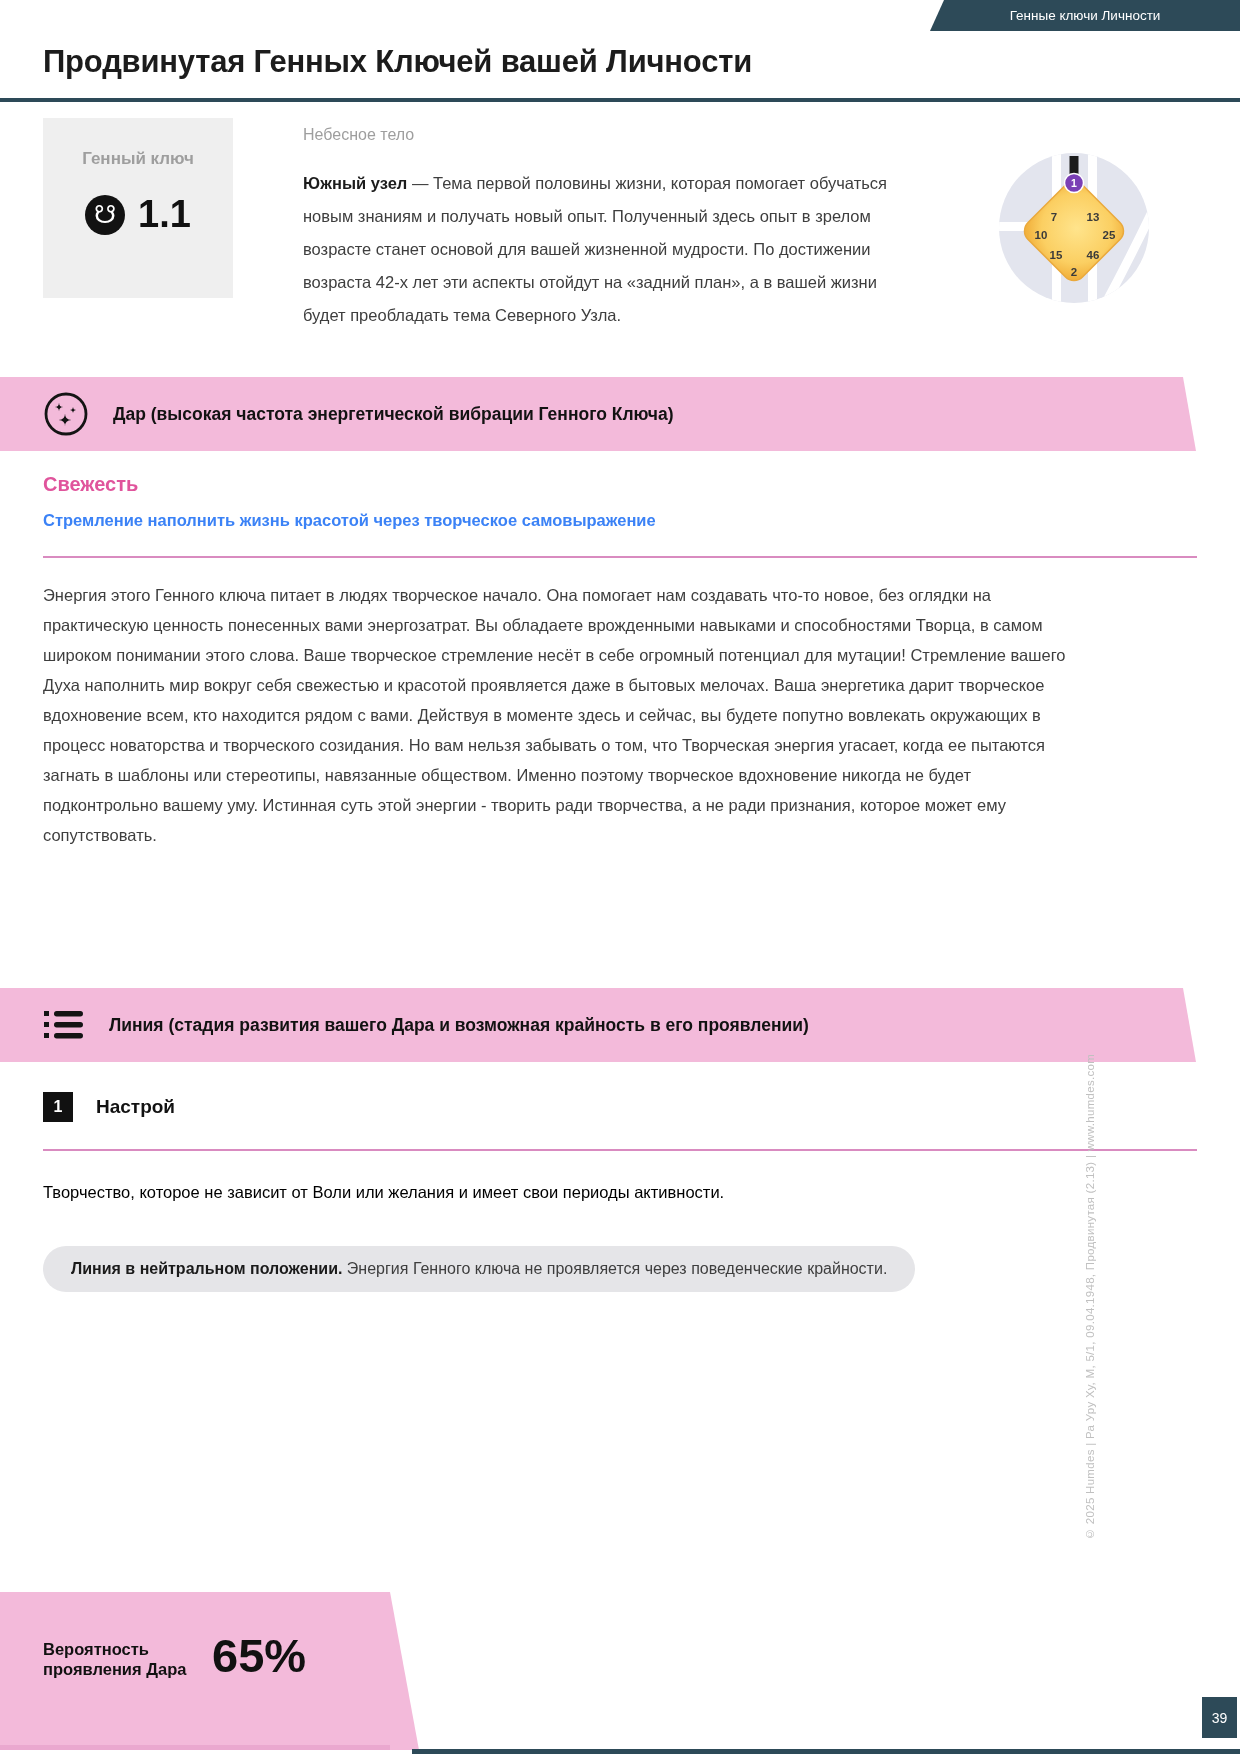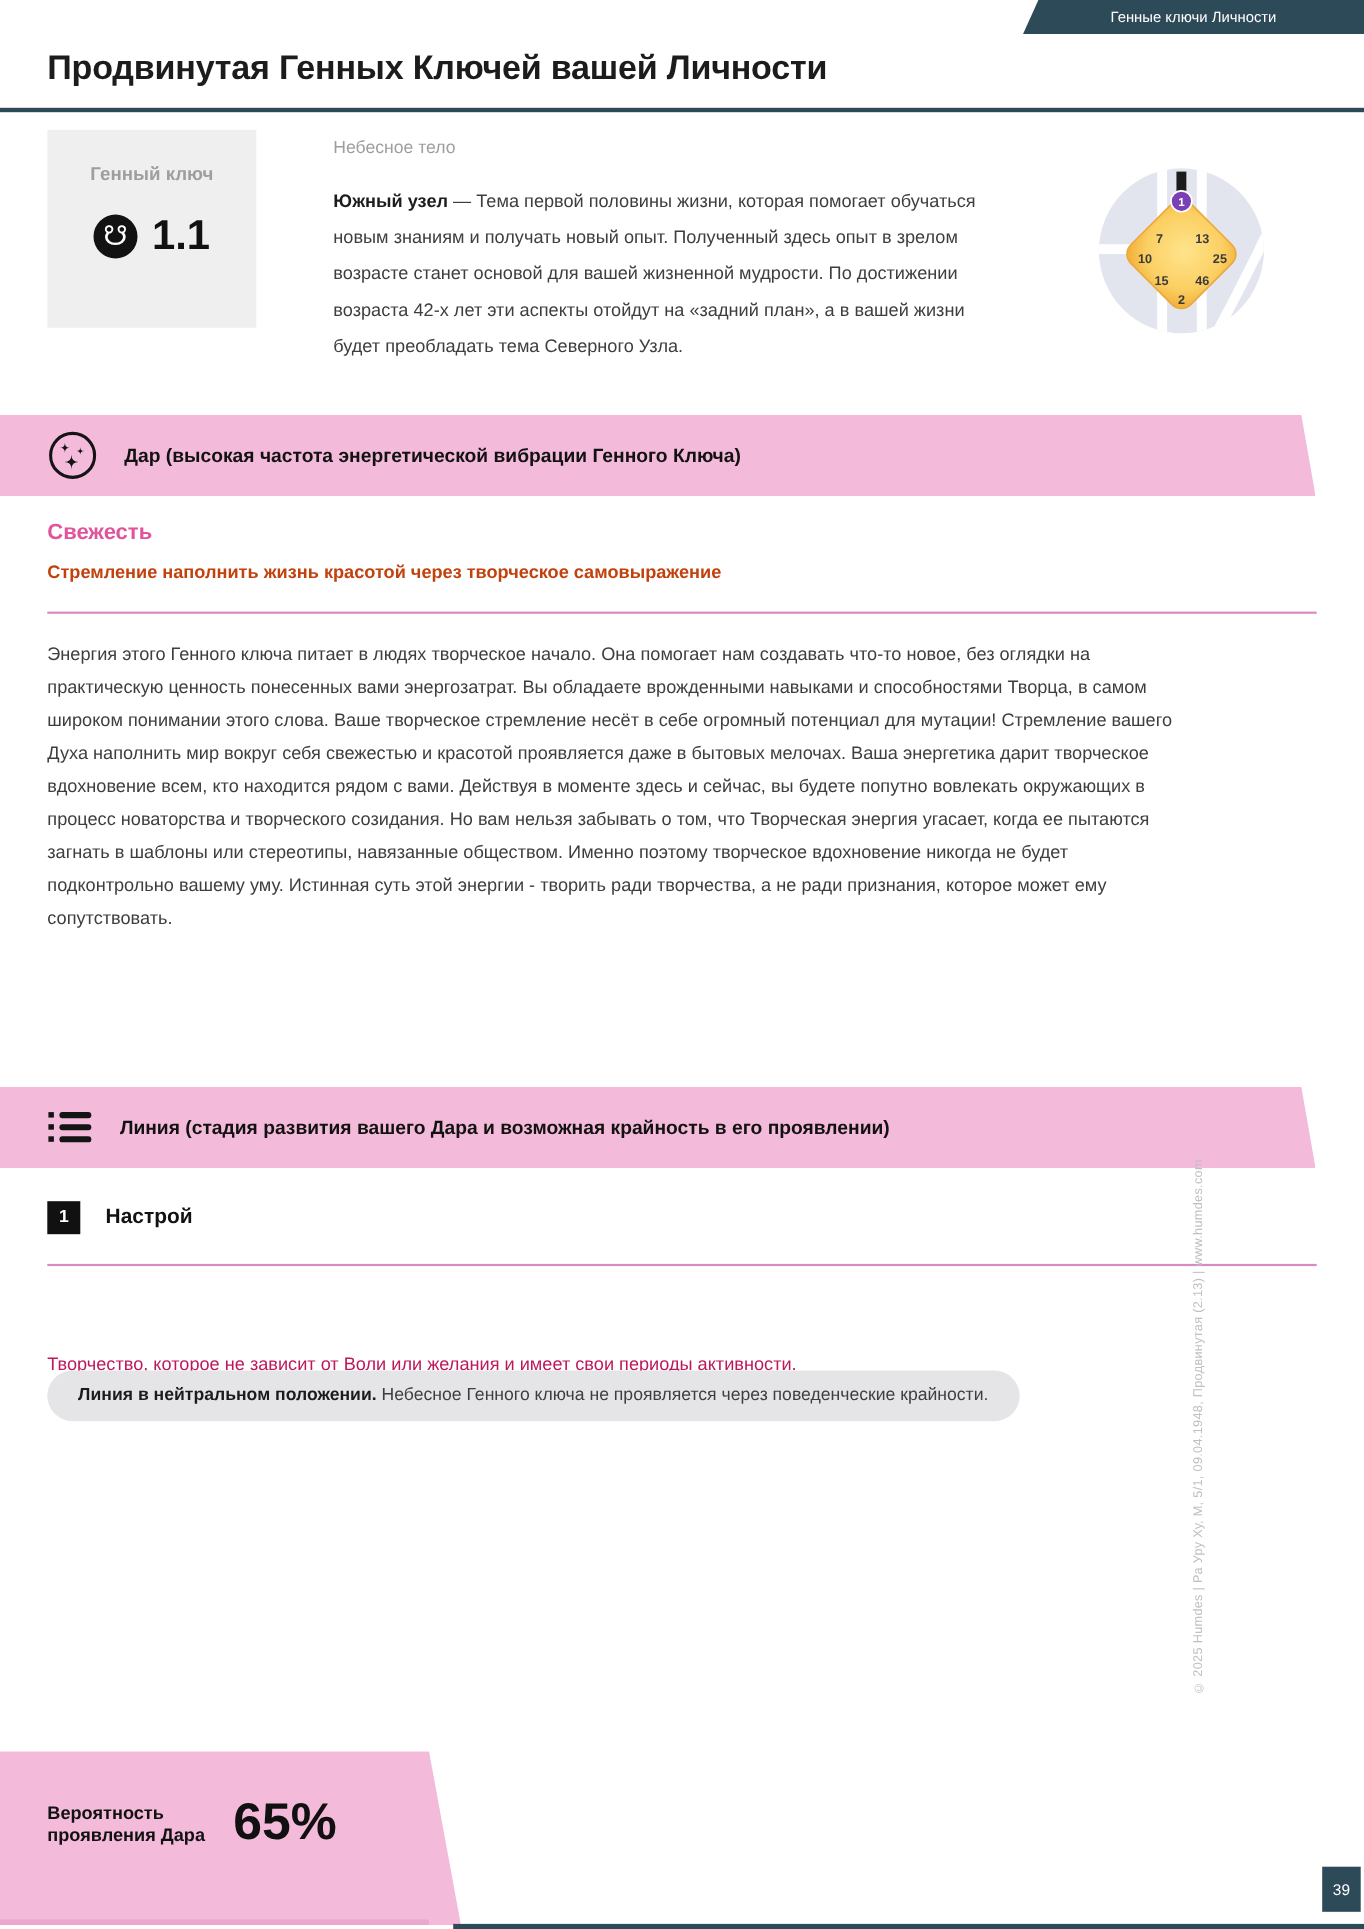--- a/index.html
+++ b/index.html
@@ -52,7 +52,7 @@
   .banner-icon{ flex:0 0 auto; display:flex; }
 
   .gift-name{ position:absolute; left:43px; top:473px; font-size:20px; font-weight:bold; color:#e0549c; }
-  .gift-subtitle{ position:absolute; left:43px; top:511px; font-size:16.5px; font-weight:bold; color:#c2410c; }
+  .gift-subtitle{ position:absolute; left:43px; top:511px; font-size:16.5px; font-weight:bold; color:#3b82f6; }
   .divider{ position:absolute; left:43px; width:1154px; height:2px; background:#d98bc0; }
   .divider-gift{ top:556px; }
   .divider-line{ top:1149px; }

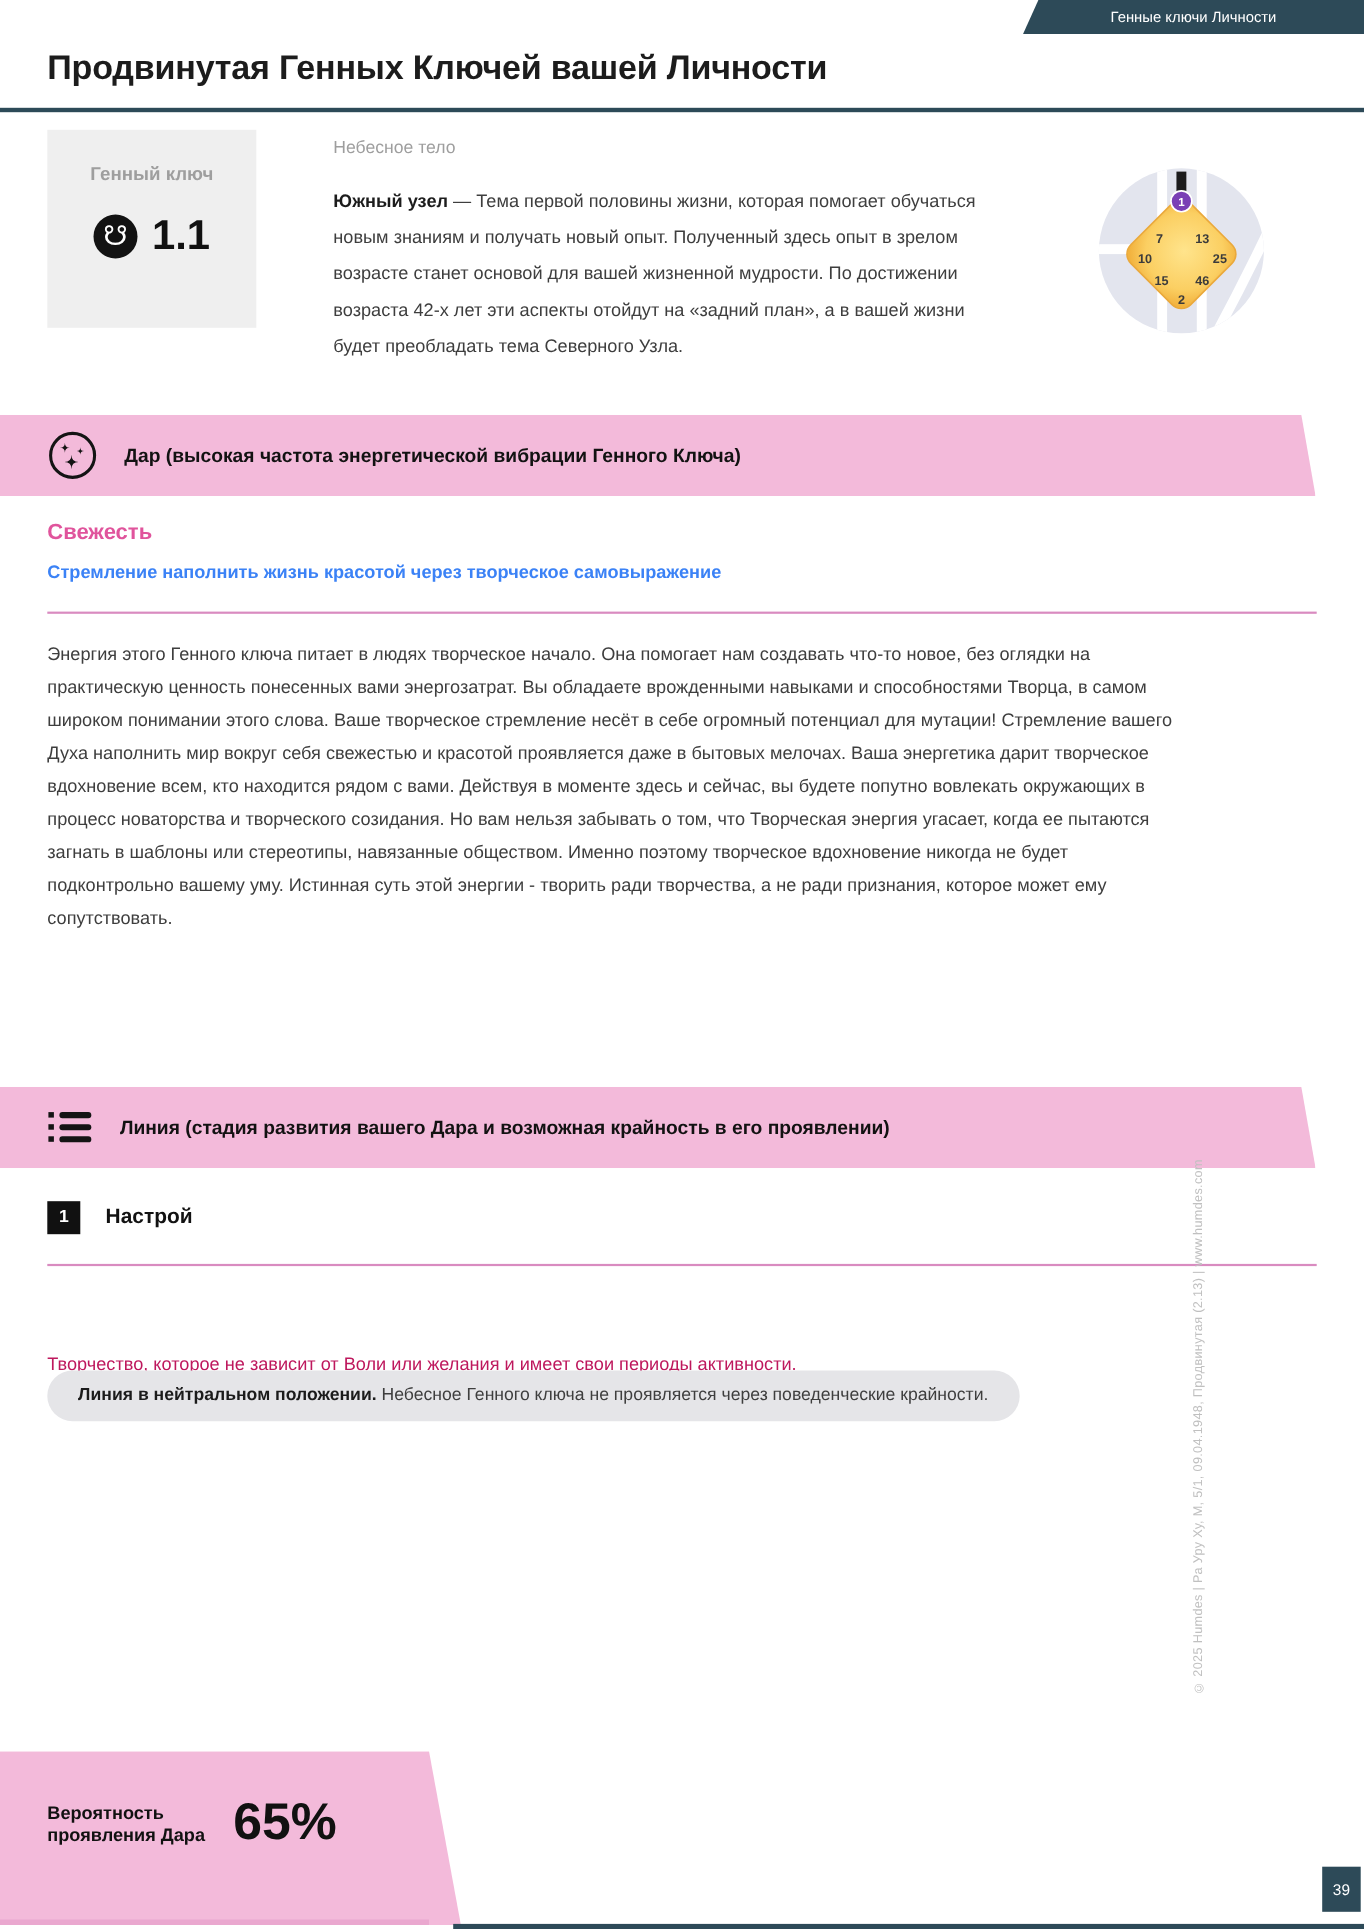--- a/index.html
+++ b/index.html
@@ -65,7 +65,7 @@
     display:flex; align-items:center; justify-content:center; font-size:16px; font-weight:bold;
   }
   .line-name{ font-size:19px; font-weight:bold; color:#121212; }
-  .line-text{ position:absolute; left:43px; top:1183px; width:1030px; font-size:16.5px; color:#be185d;margin-top:48px; }
+  .line-text{ position:absolute; left:43px; top:1183px; width:1030px; font-size:16.5px; color:#000000; }
   .neutral-pill{
     position:absolute; left:43px; top:1246px; max-width:1000px;
     background:#e5e5e8; border-radius:24px; padding:14px 28px;

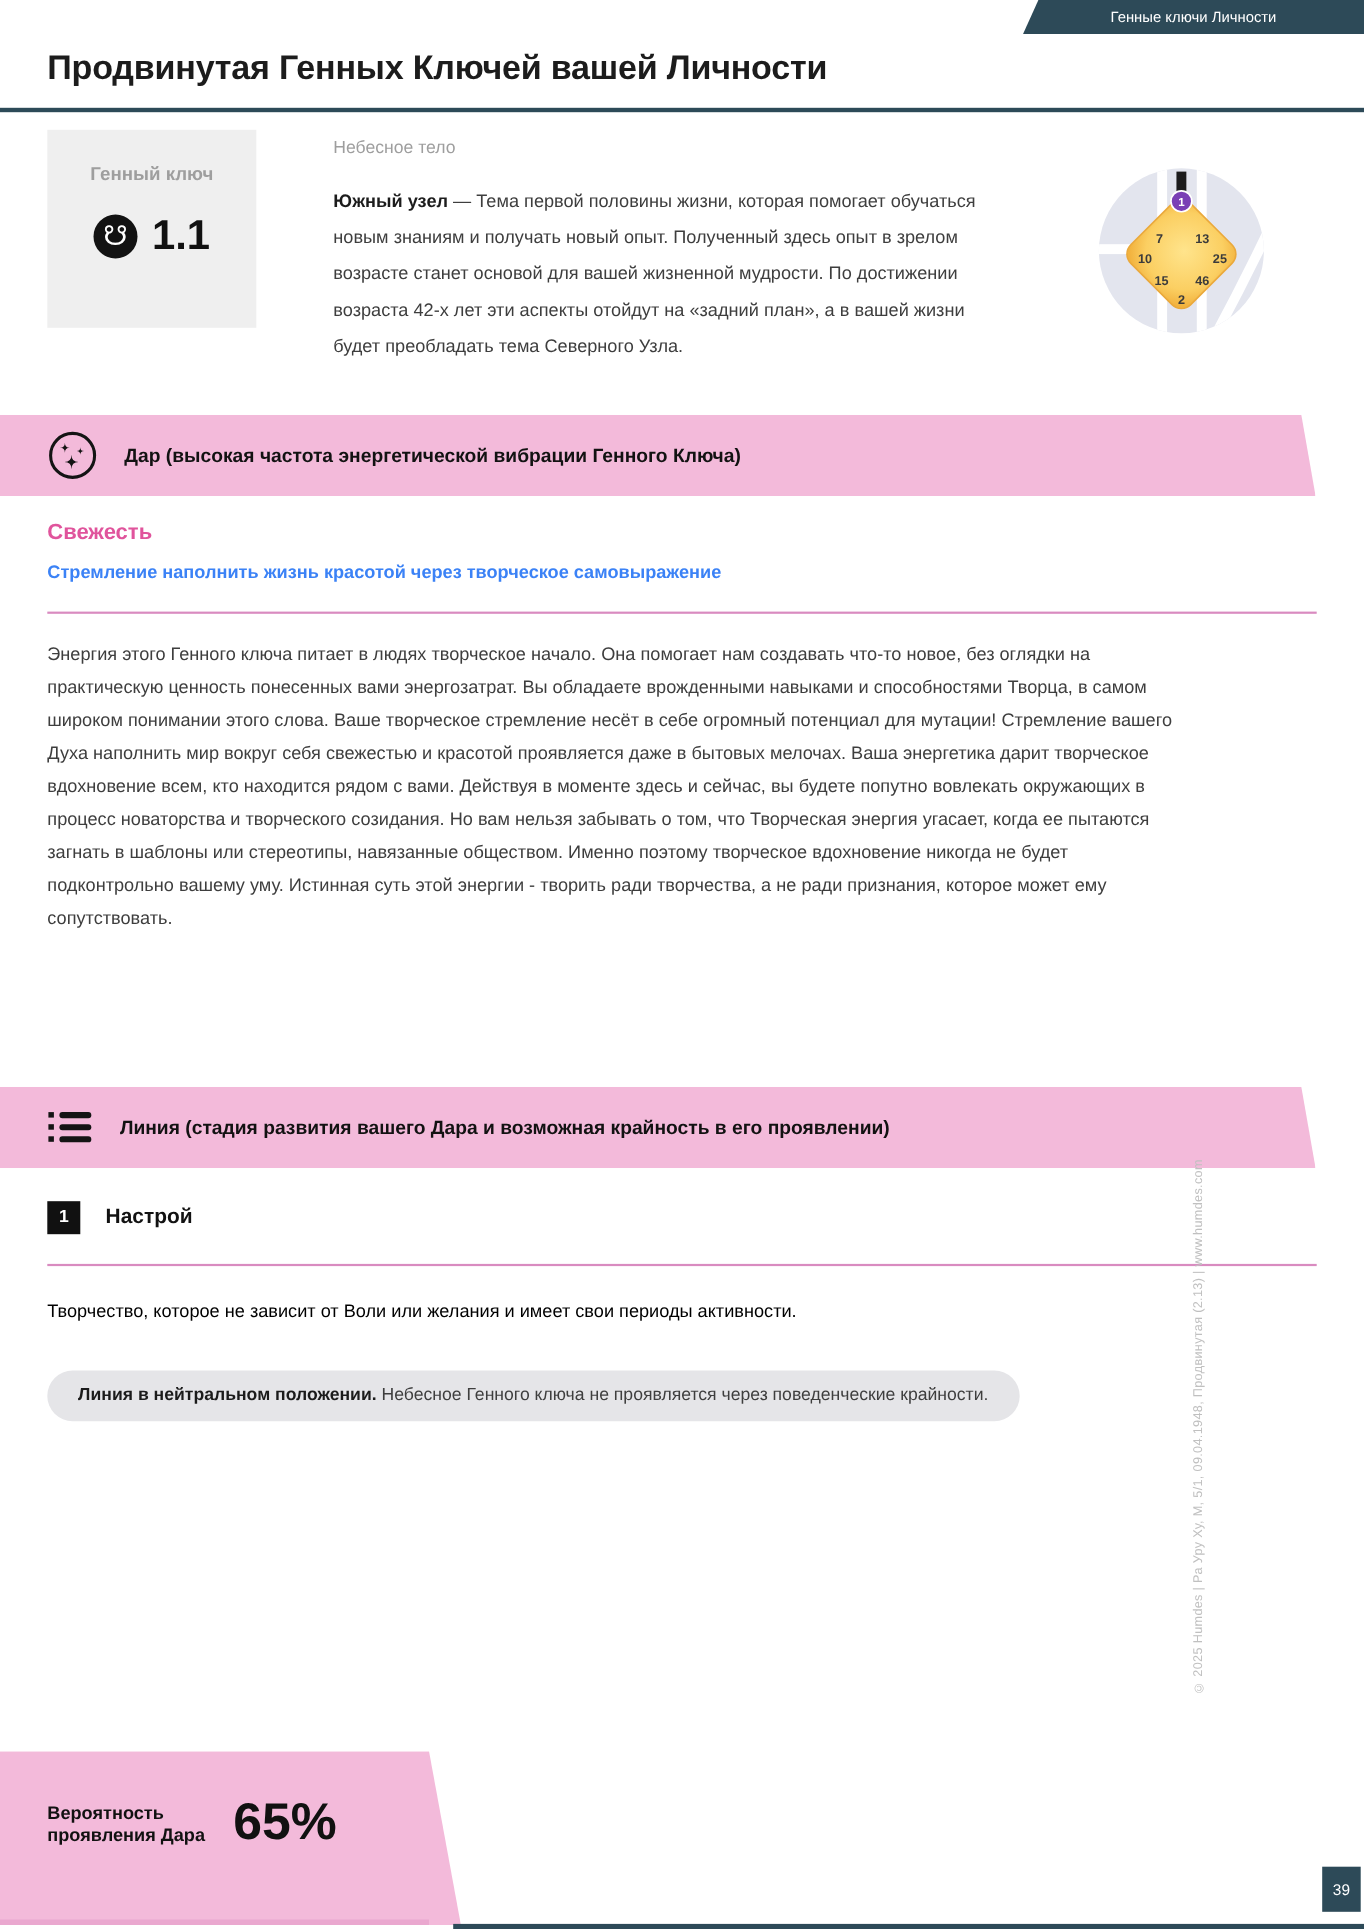--- a/index.html
+++ b/index.html
@@ -200,7 +200,7 @@
   <div class="divider divider-line"></div>
   <p class="line-text">Творчество, которое не зависит от Воли или желания и имеет свои периоды активности.</p>
 
-  <div class="neutral-pill"><strong>Линия в нейтральном положении.</strong> <span>Небесное Генного ключа не проявляется через поведенческие крайности.</span></div>
+  <div class="neutral-pill"><strong>Линия в нейтральном положении.</strong> <span>Энергия Генного ключа не проявляется через поведенческие крайности.</span></div>
 
   <div class="side-note">© 2025 Humdes | Ра Уру Ху, М, 5/1, 09.04.1948, Продвинутая (2.13) | www.humdes.com</div>
 

